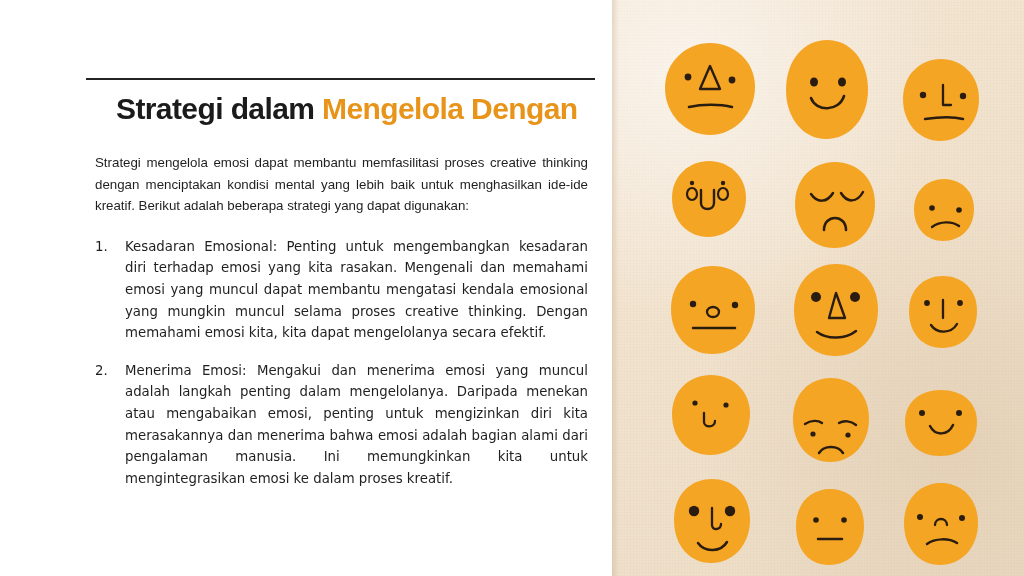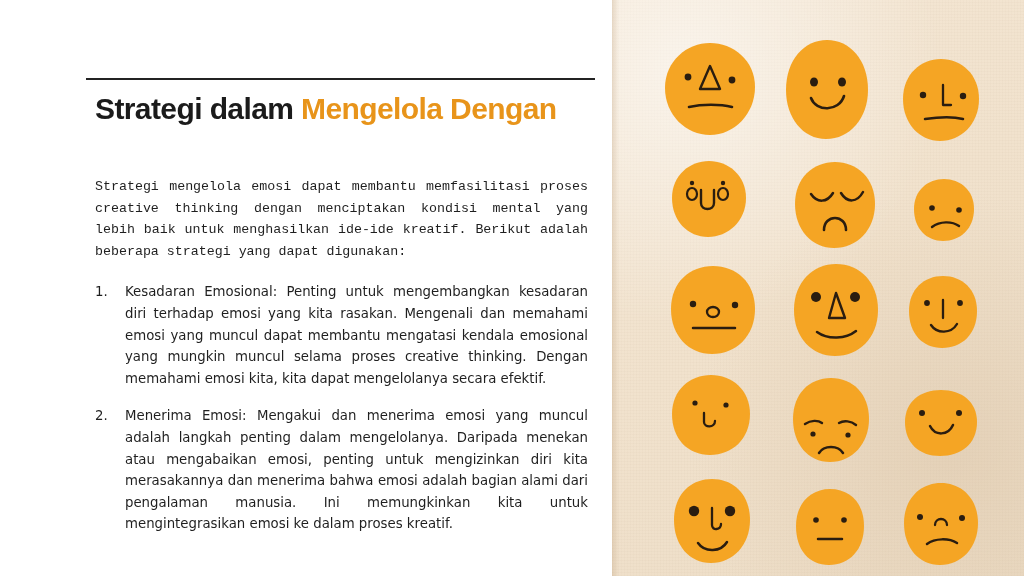--- a/index.html
+++ b/index.html
@@ -41,7 +41,7 @@
     line-height:1.08;
     white-space:nowrap;
   }
-  #page-title .t-dark  { color:#1b1b1b; }
+  #page-title .t-dark  { color:#1b1b1b;margin-left:21px; }
   #page-title .t-accent{ color:#e8941a; }
 
   #body-block {

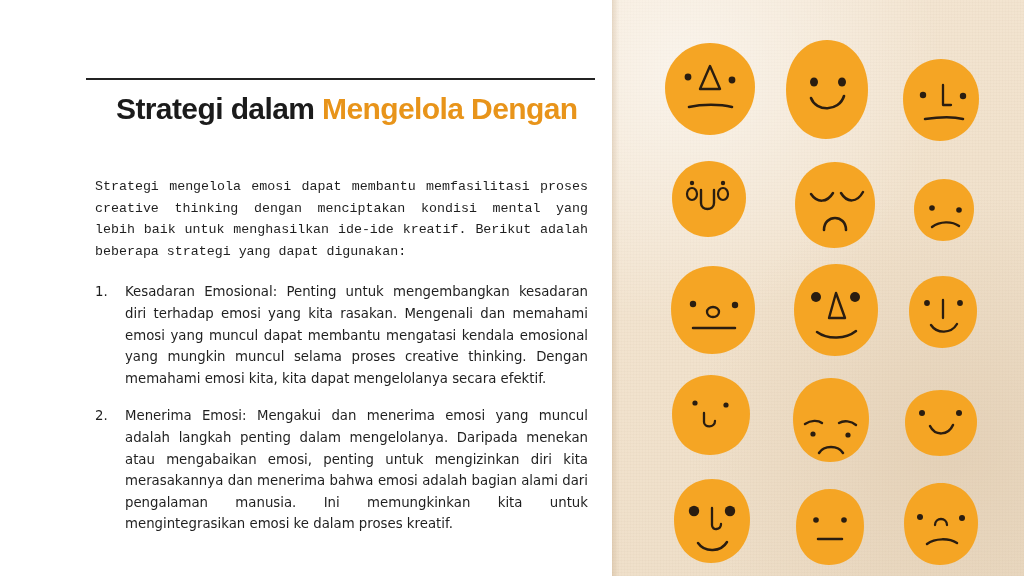--- a/index.html
+++ b/index.html
@@ -56,8 +56,7 @@
     color:#1f1f1f;
     text-align:justify;
     text-justify:inter-word;
-    font-family:Liberation Mono, monospace;
-    margin-top:24px;
+    font-family:Liberation Sans, sans-serif;
   }
 
   ol.numbered {

